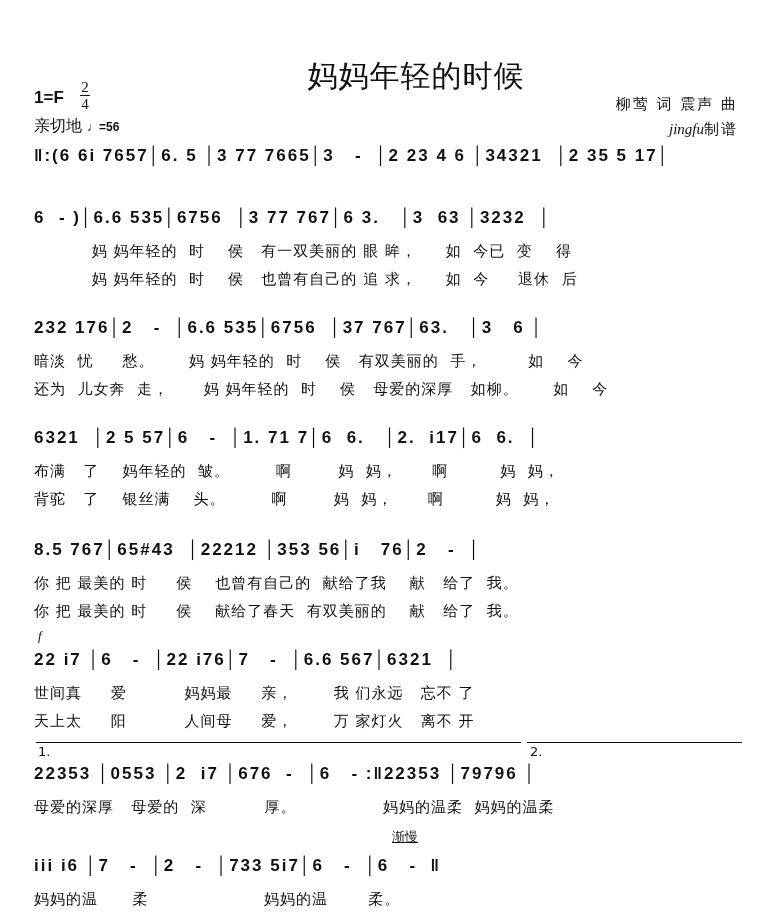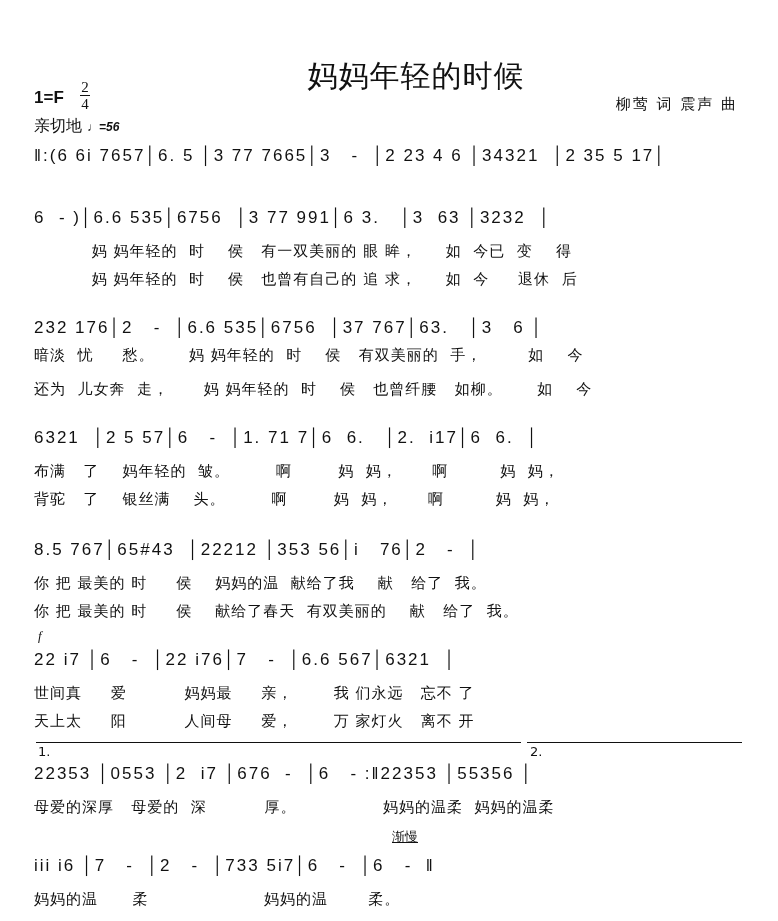--- a/index.html
+++ b/index.html
@@ -10,7 +10,7 @@
   .ts{position:absolute;left:80px;top:80px;font-family:"Liberation Serif",serif;font-size:15px;line-height:14px;text-align:center;}
   .ts .line{border-top:1px solid #111;width:10px;margin:1px auto;}
   .tempo{position:absolute;left:34px;top:116px;font-size:16px;}
-  .tempo .mm{font-size:12px;font-weight:bold;font-family:"Liberation Sans",sans-serif;font-style:italic;}
+  .tempo .mm{font-size:12px;font-weight:bold;font-family:"Liberation Sans",sans-serif;}
   .credits{position:absolute;right:40px;top:92px;font-size:15px;text-align:right;line-height:25px;letter-spacing:2px;}
   .credits i{font-family:"Liberation Serif",serif;letter-spacing:0;}
   .row{position:absolute;left:0;width:778px;}

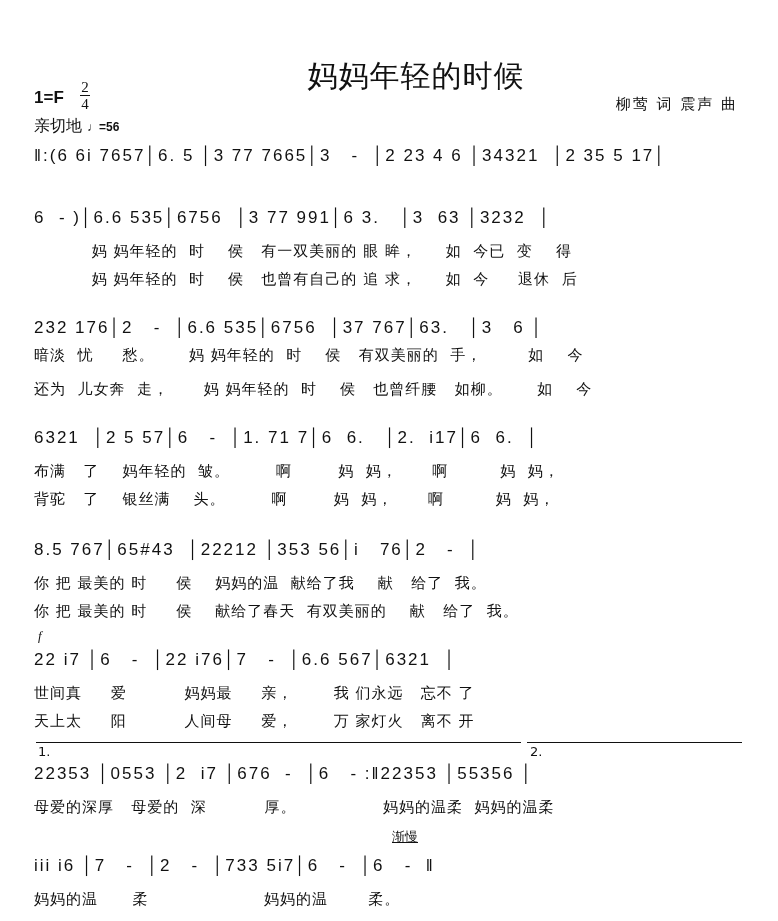--- a/index.html
+++ b/index.html
@@ -35,6 +35,7 @@
 
 <div class="credits">
   <div>柳莺 词  震声 曲</div>
+  <div><i>jingfu</i><span>制谱</span></div>
 </div>
 
 <div class="row" style="top:146px">

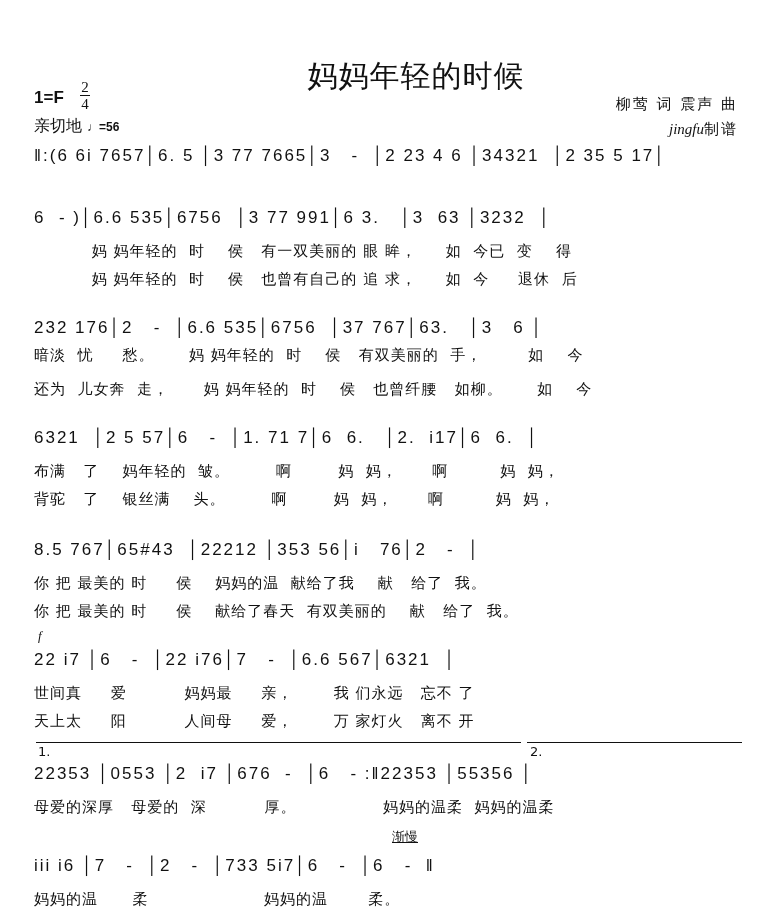--- a/index.html
+++ b/index.html
@@ -14,7 +14,7 @@
   .credits{position:absolute;right:40px;top:92px;font-size:15px;text-align:right;line-height:25px;letter-spacing:2px;}
   .credits i{font-family:"Liberation Serif",serif;letter-spacing:0;}
   .row{position:absolute;left:0;width:778px;}
-  .notes{position:absolute;left:34px;font-family:"Liberation Sans",sans-serif;font-weight:normal;font-size:17px;white-space:pre;letter-spacing:2px;}
+  .notes{position:absolute;left:34px;font-family:"Liberation Sans",sans-serif;font-weight:bold;font-size:17px;white-space:pre;letter-spacing:2px;}
   .lyr{position:absolute;left:34px;font-size:15px;white-space:pre;letter-spacing:1px;}
   .mark{position:absolute;font-size:13px;}
 </style>

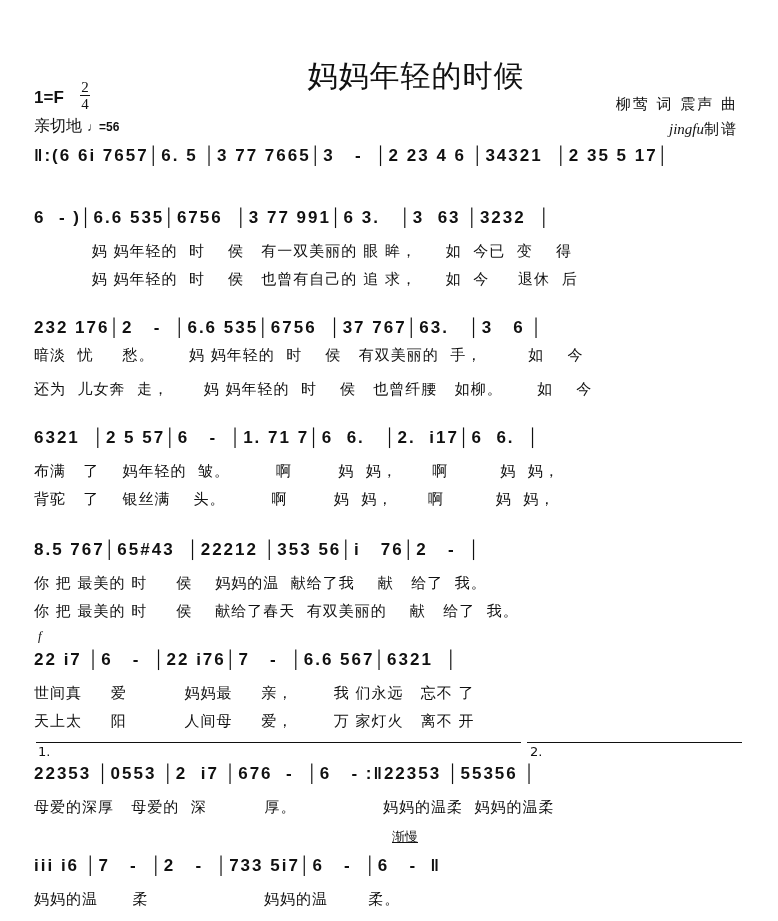--- a/index.html
+++ b/index.html
@@ -43,7 +43,7 @@
 </div>
 
 <div class="row" style="top:208px">
-  <div class="notes">6  - )│6.6 535│6756  │3 77 991│6 3.   │3  63 │3232  │</div>
+  <div class="notes">6  - )│6.6 535│6756  │3 77 767│6 3.   │3  63 │3232  │</div>
   <div class="lyr" style="top:34px">          妈 妈年轻的  时    侯   有一双美丽的 眼 眸，     如  今已  变    得</div>
   <div class="lyr" style="top:62px">          妈 妈年轻的  时    侯   也曾有自己的 追 求，     如  今     退休  后</div>
 </div>

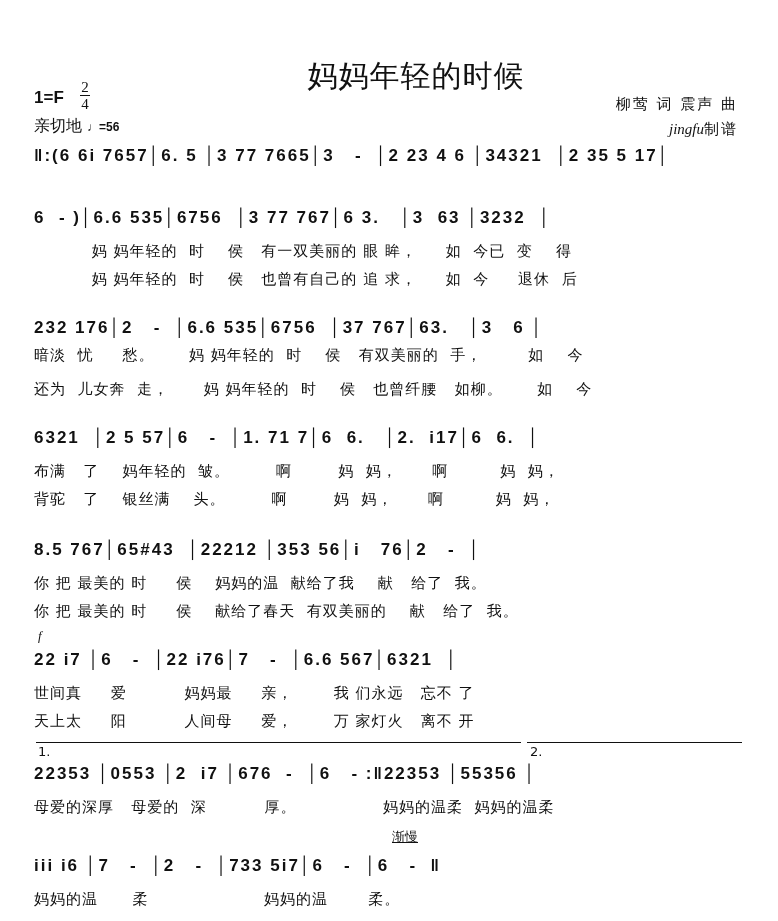--- a/index.html
+++ b/index.html
@@ -50,7 +50,7 @@
 
 <div class="row" style="top:318px">
   <div class="notes">232 176│2   -  │6.6 535│6756  │37 767│63.   │3   6 │</div>
-  <div class="lyr" style="top:28px">暗淡  忧     愁。      妈 妈年轻的  时    侯   有双美丽的  手，        如    今</div>
+  <div class="lyr" style="top:34px">暗淡  忧     愁。      妈 妈年轻的  时    侯   有双美丽的  手，        如    今</div>
   <div class="lyr" style="top:62px">还为  儿女奔  走，      妈 妈年轻的  时    侯   也曾纤腰   如柳。      如    今</div>
 </div>
 

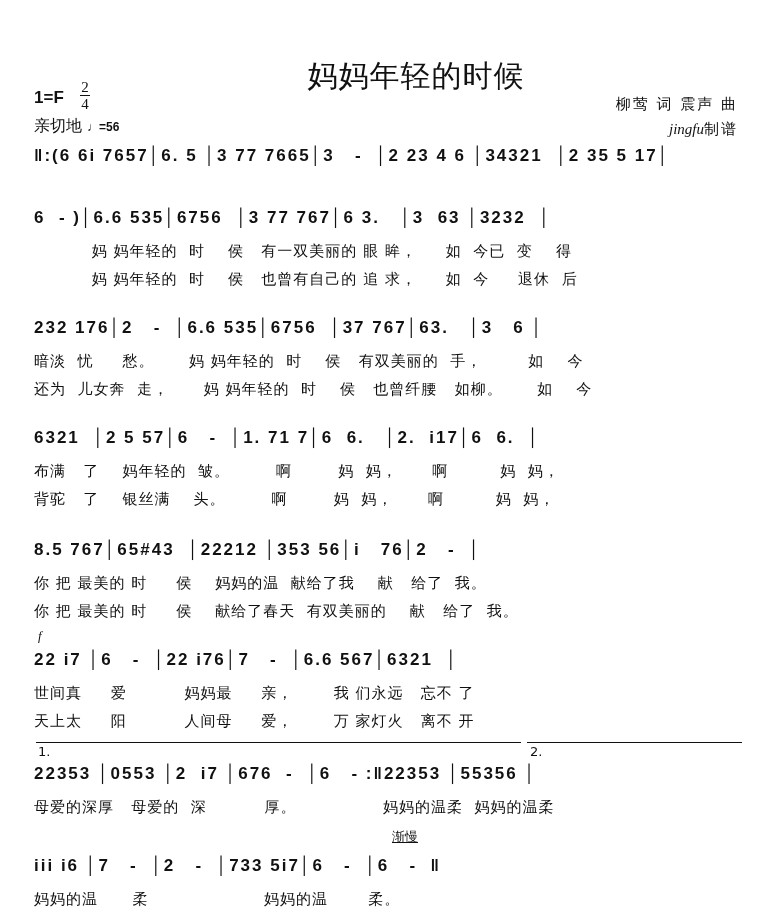--- a/index.html
+++ b/index.html
@@ -51,7 +51,7 @@
 <div class="row" style="top:318px">
   <div class="notes">232 176│2   -  │6.6 535│6756  │37 767│63.   │3   6 │</div>
   <div class="lyr" style="top:34px">暗淡  忧     愁。      妈 妈年轻的  时    侯   有双美丽的  手，        如    今</div>
-  <div class="lyr" style="top:62px">还为  儿女奔  走，      妈 妈年轻的  时    侯   也曾纤腰   如柳。      如    今</div>
+  <div class="lyr" style="top:62px">还为  儿女奔  走，      妈 妈年轻的  时    侯   母爱的深厚   如柳。      如    今</div>
 </div>
 
 <div class="row" style="top:428px">

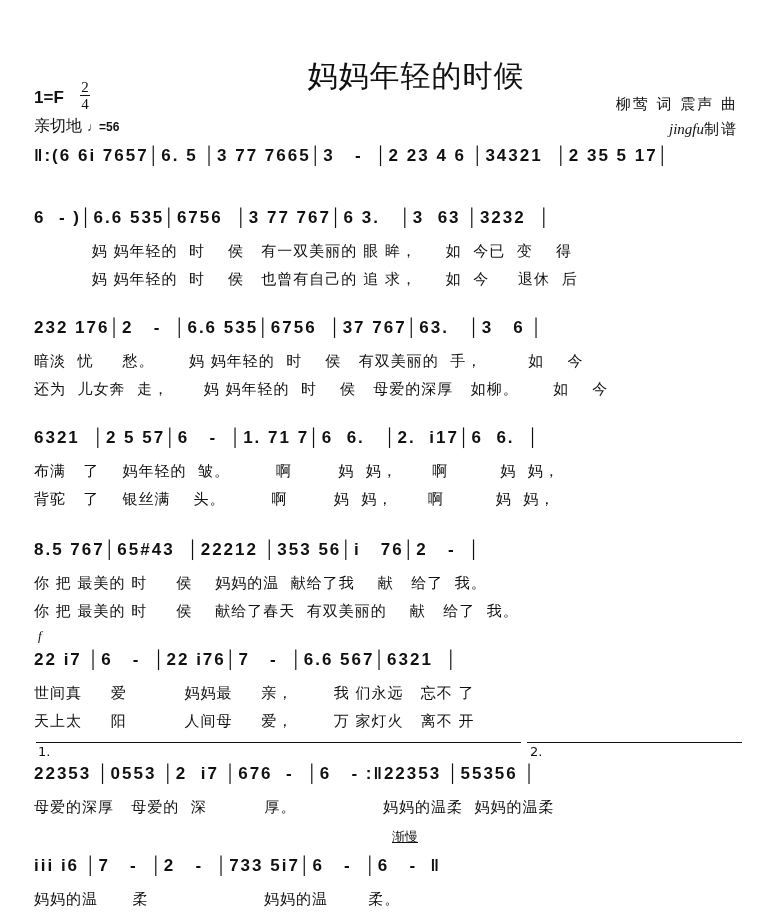--- a/index.html
+++ b/index.html
@@ -62,7 +62,7 @@
 
 <div class="row" style="top:540px">
   <div class="notes">8.5 767│65#43  │22212 │353 56│i   76│2   -  │</div>
-  <div class="lyr" style="top:34px">你 把 最美的 时     侯    妈妈的温  献给了我    献   给了  我。</div>
+  <div class="lyr" style="top:34px">你 把 最美的 时     侯    也曾有自己的  献给了我    献   给了  我。</div>
   <div class="lyr" style="top:62px">你 把 最美的 时     侯    献给了春天  有双美丽的    献   给了  我。</div>
 </div>
 

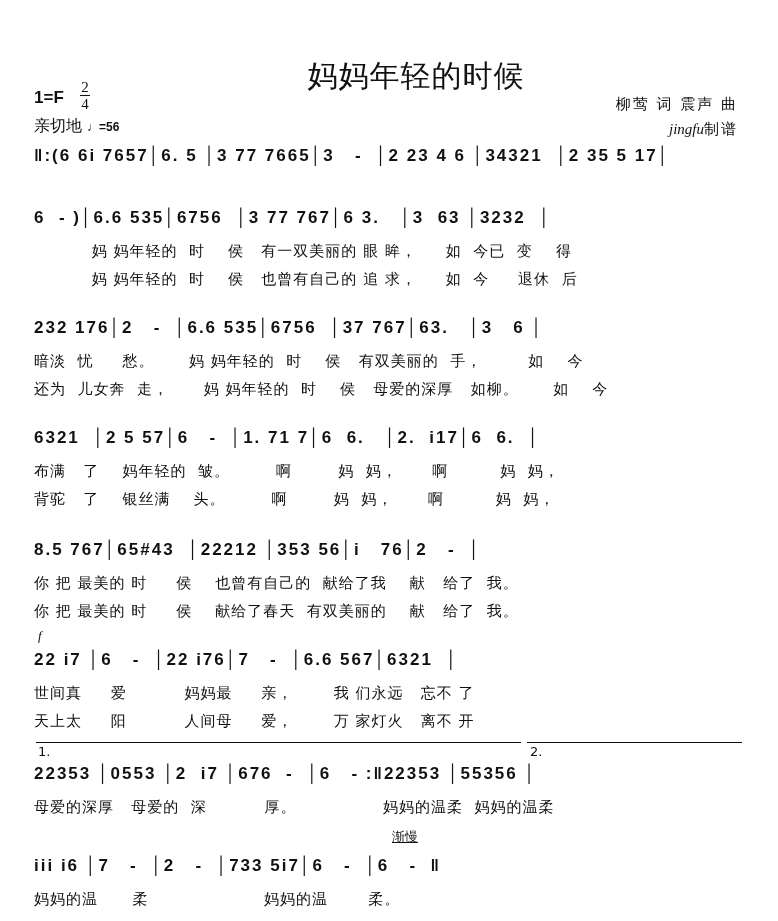--- a/index.html
+++ b/index.html
@@ -78,7 +78,7 @@
   <div style="position:absolute;left:36px;top:-22px;width:485px;border-top:1px solid #111;"></div>
   <div class="mark" style="left:530px;top:-20px;">2.</div>
   <div style="position:absolute;left:527px;top:-22px;width:215px;border-top:1px solid #111;"></div>
-  <div class="notes">22353 │0553 │2  i7 │676  -  │6   - :‖22353 │55356 │</div>
+  <div class="notes">22353 │0553 │2  i7 │676  -  │6   - :‖22353 │79796 │</div>
   <div class="lyr" style="top:34px">母爱的深厚   母爱的  深          厚。               妈妈的温柔  妈妈的温柔</div>
 </div>
 

